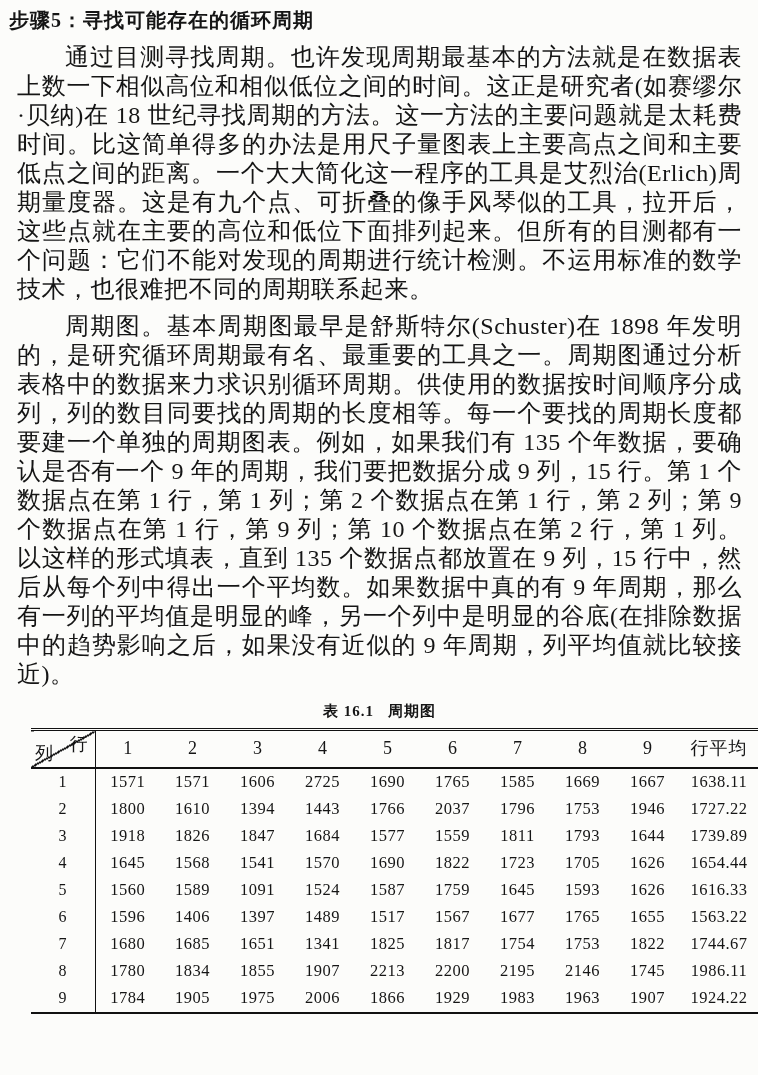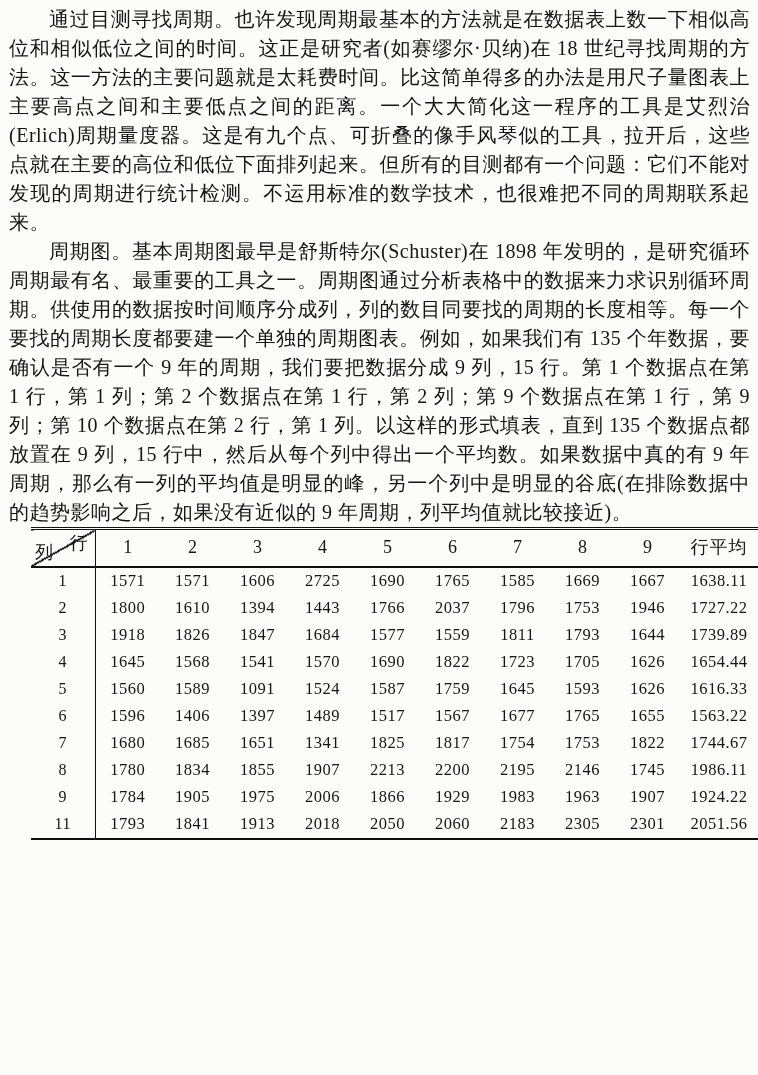--- a/index.html
+++ b/index.html
@@ -61,6 +61,7 @@
 
 <div class="page">
 
+  <div class="heading">步骤5：寻找可能存在的循环周期</div>
 
   <p class="para">通过目测寻找周期。也许发现周期最基本的方法就是在数据表上数一下相似高位和相似低位之间的时间。这正是研究者(如赛缪尔·贝纳)在 18 世纪寻找周期的方法。这一方法的主要问题就是太耗费时间。比这简单得多的办法是用尺子量图表上主要高点之间和主要低点之间的距离。一个大大简化这一程序的工具是艾烈治(Erlich)周期量度器。这是有九个点、可折叠的像手风琴似的工具，拉开后，这些点就在主要的高位和低位下面排列起来。但所有的目测都有一个问题：它们不能对发现的周期进行统计检测。不运用标准的数学技术，也很难把不同的周期联系起来。</p>
   <p class="para">周期图。基本周期图最早是舒斯特尔(Schuster)在 1898 年发明的，是研究循环周期最有名、最重要的工具之一。周期图通过分析表格中的数据来力求识别循环周期。供使用的数据按时间顺序分成列，列的数目同要找的周期的长度相等。每一个要找的周期长度都要建一个单独的周期图表。例如，如果我们有 135 个年数据，要确认是否有一个 9 年的周期，我们要把数据分成 9 列，15 行。第 1 个数据点在第 1 行，第 1 列；第 2 个数据点在第 1 行，第 2 列；第 9 个数据点在第 1 行，第 9 列；第 10 个数据点在第 2 行，第 1 列。以这样的形式填表，直到 135 个数据点都放置在 9 列，15 行中，然后从每个列中得出一个平均数。如果数据中真的有 9 年周期，那么有一列的平均值是明显的峰，另一个列中是明显的谷底(在排除数据中的趋势影响之后，如果没有近似的 9 年周期，列平均值就比较接近)。</p>

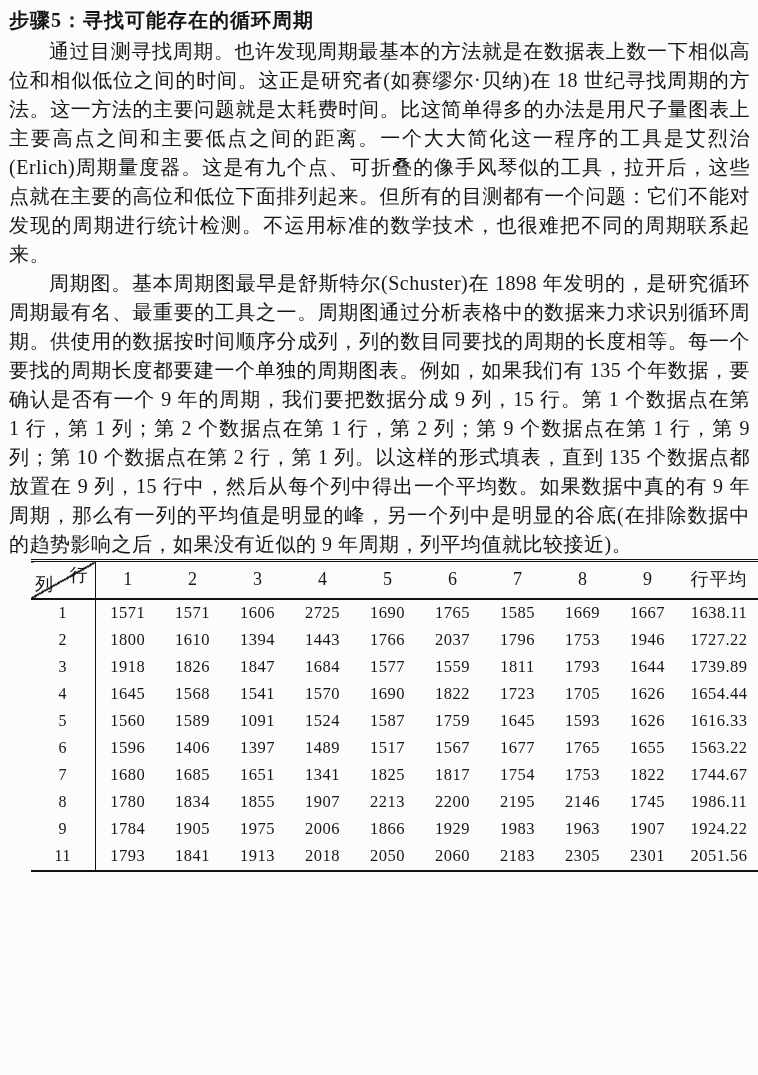--- a/index.html
+++ b/index.html
@@ -16,7 +16,7 @@
     margin:0 0 2px 0;letter-spacing:1px;
   }
   .para{
-    font-size:20px;line-height:29px;margin:0;
+    font-size:24px;line-height:29px;margin:8px;
     text-align:justify;text-indent:2em;letter-spacing:.5px;
   }
 

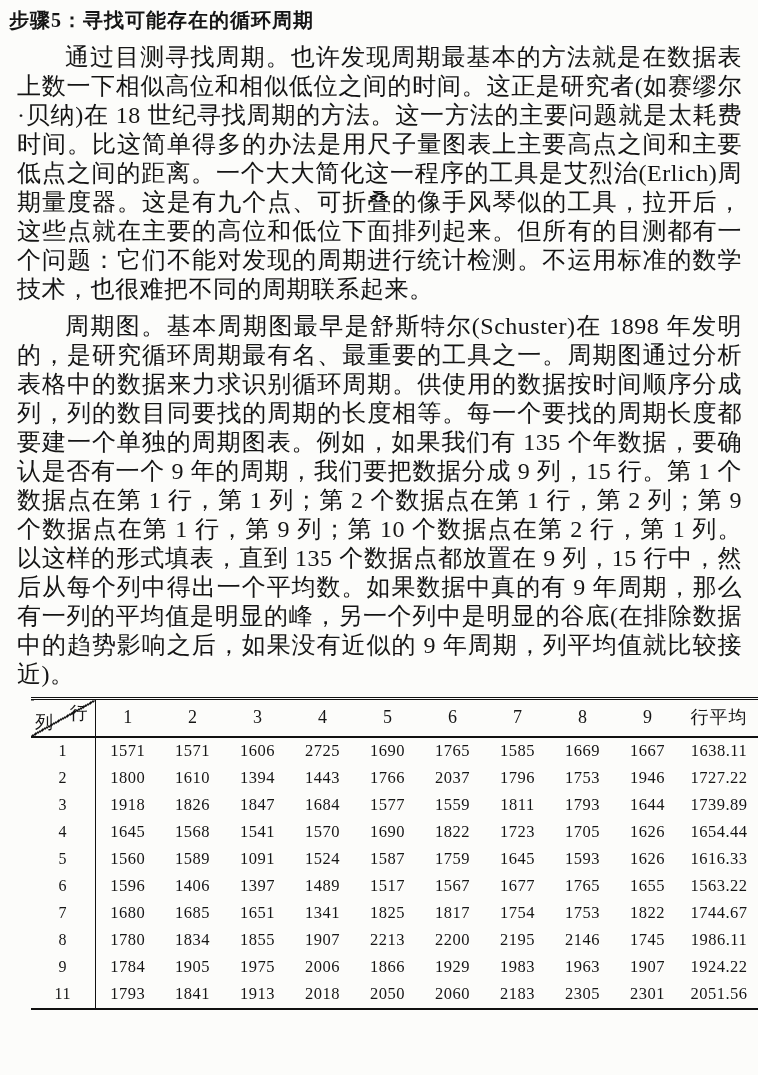--- a/index.html
+++ b/index.html
@@ -66,6 +66,9 @@
   <p class="para">通过目测寻找周期。也许发现周期最基本的方法就是在数据表上数一下相似高位和相似低位之间的时间。这正是研究者(如赛缪尔·贝纳)在 18 世纪寻找周期的方法。这一方法的主要问题就是太耗费时间。比这简单得多的办法是用尺子量图表上主要高点之间和主要低点之间的距离。一个大大简化这一程序的工具是艾烈治(Erlich)周期量度器。这是有九个点、可折叠的像手风琴似的工具，拉开后，这些点就在主要的高位和低位下面排列起来。但所有的目测都有一个问题：它们不能对发现的周期进行统计检测。不运用标准的数学技术，也很难把不同的周期联系起来。</p>
   <p class="para">周期图。基本周期图最早是舒斯特尔(Schuster)在 1898 年发明的，是研究循环周期最有名、最重要的工具之一。周期图通过分析表格中的数据来力求识别循环周期。供使用的数据按时间顺序分成列，列的数目同要找的周期的长度相等。每一个要找的周期长度都要建一个单独的周期图表。例如，如果我们有 135 个年数据，要确认是否有一个 9 年的周期，我们要把数据分成 9 列，15 行。第 1 个数据点在第 1 行，第 1 列；第 2 个数据点在第 1 行，第 2 列；第 9 个数据点在第 1 行，第 9 列；第 10 个数据点在第 2 行，第 1 列。以这样的形式填表，直到 135 个数据点都放置在 9 列，15 行中，然后从每个列中得出一个平均数。如果数据中真的有 9 年周期，那么有一列的平均值是明显的峰，另一个列中是明显的谷底(在排除数据中的趋势影响之后，如果没有近似的 9 年周期，列平均值就比较接近)。</p>
 
+  <div class="caption">
+    <span class="cap-no">表 16.1</span><span>周期图</span>
+  </div>
 
   <table class="pgram">
     <colgroup>

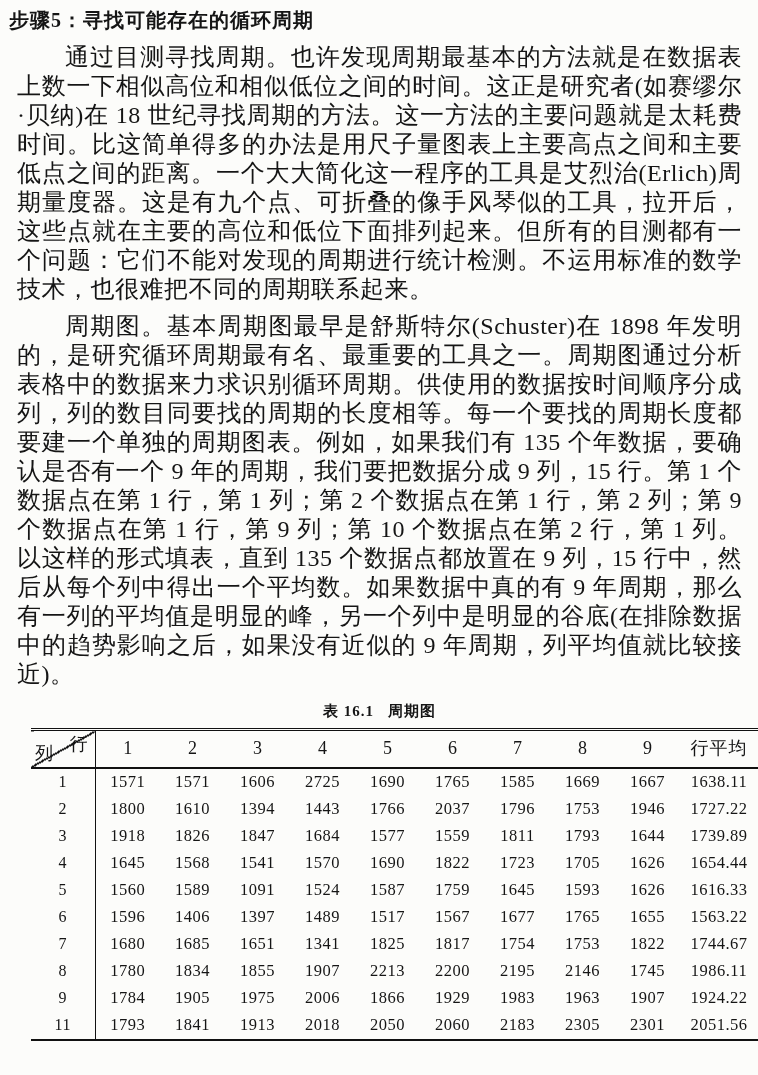--- a/index.html
+++ b/index.html
@@ -220,19 +220,6 @@
           <td>1907</td>
           <td>1924.22</td>
         </tr>
-        <tr>
-          <td class="rowlabel">11</td>
-          <td>1793</td>
-          <td>1841</td>
-          <td>1913</td>
-          <td>2018</td>
-          <td>2050</td>
-          <td>2060</td>
-          <td>2183</td>
-          <td>2305</td>
-          <td>2301</td>
-          <td>2051.56</td>
-        </tr>
       </tbody>
   </table>
 

